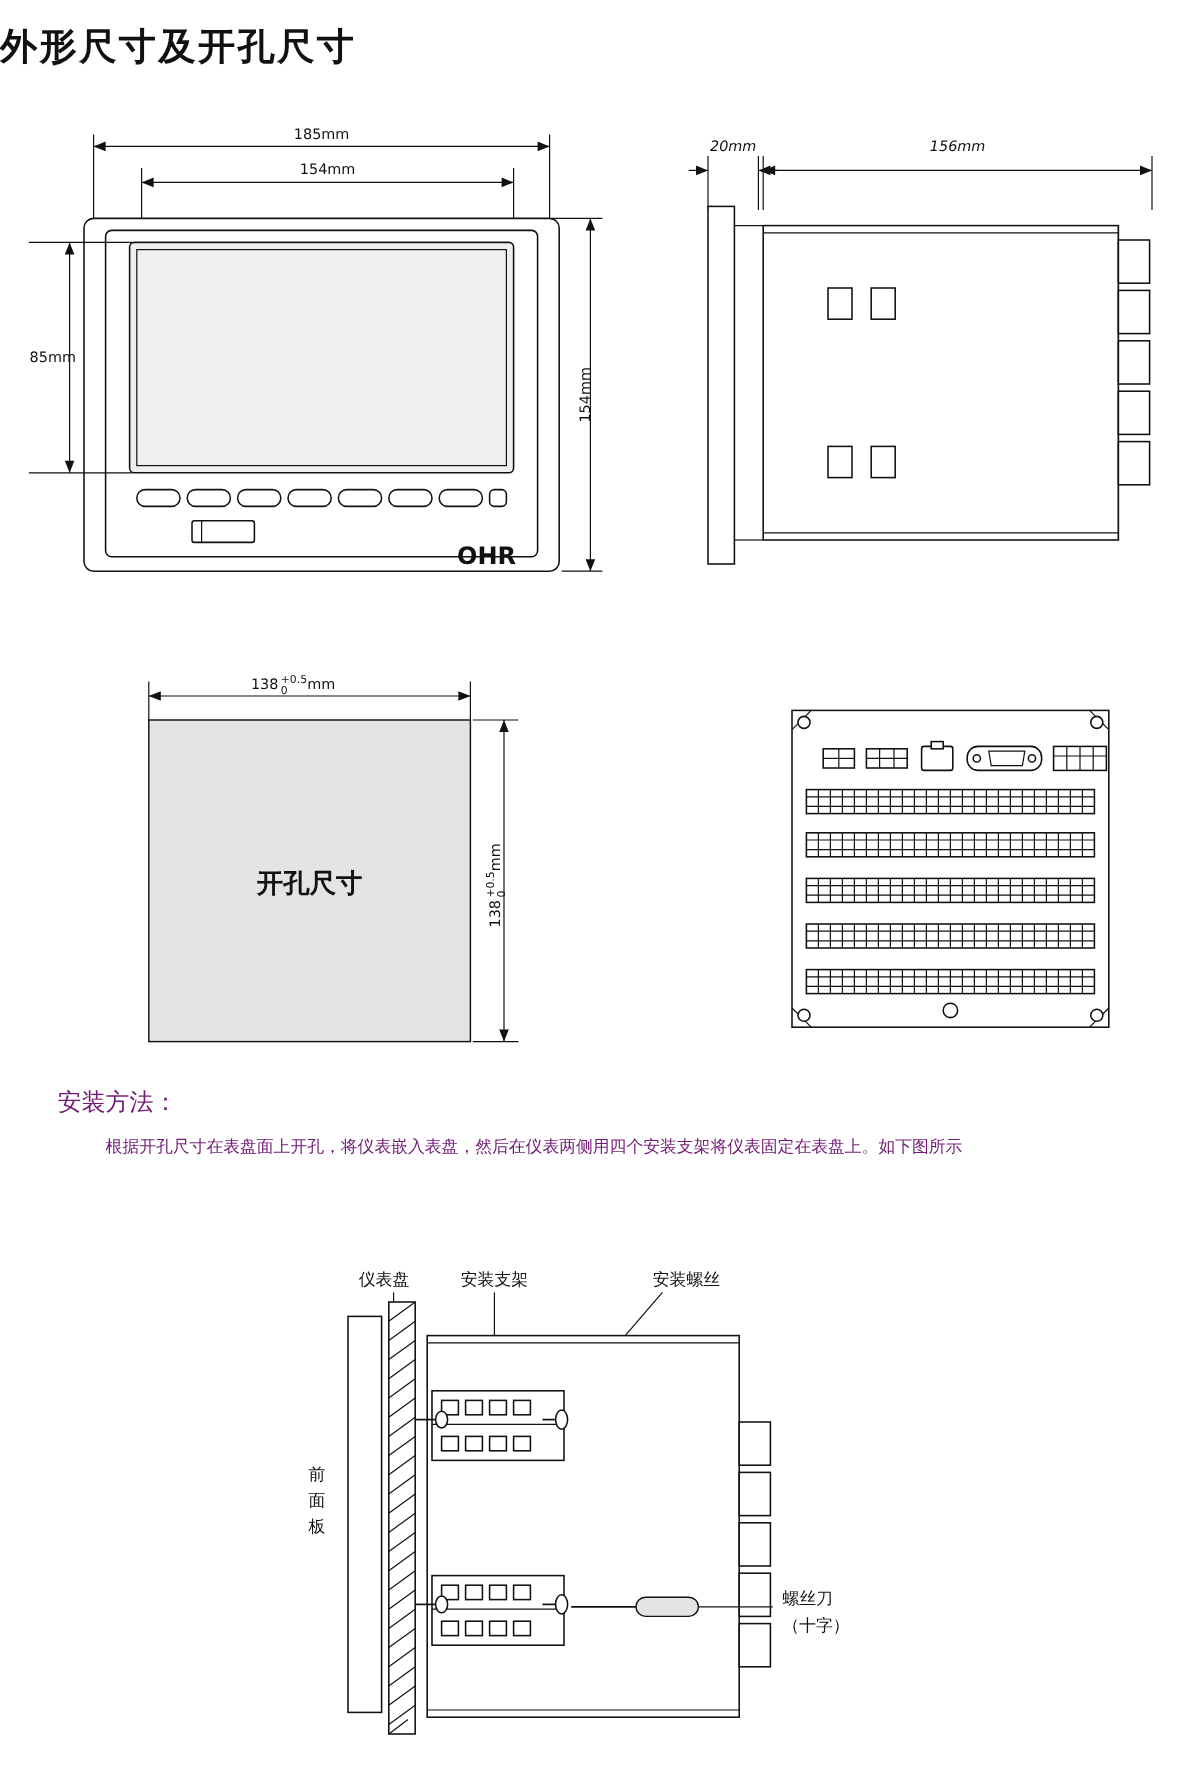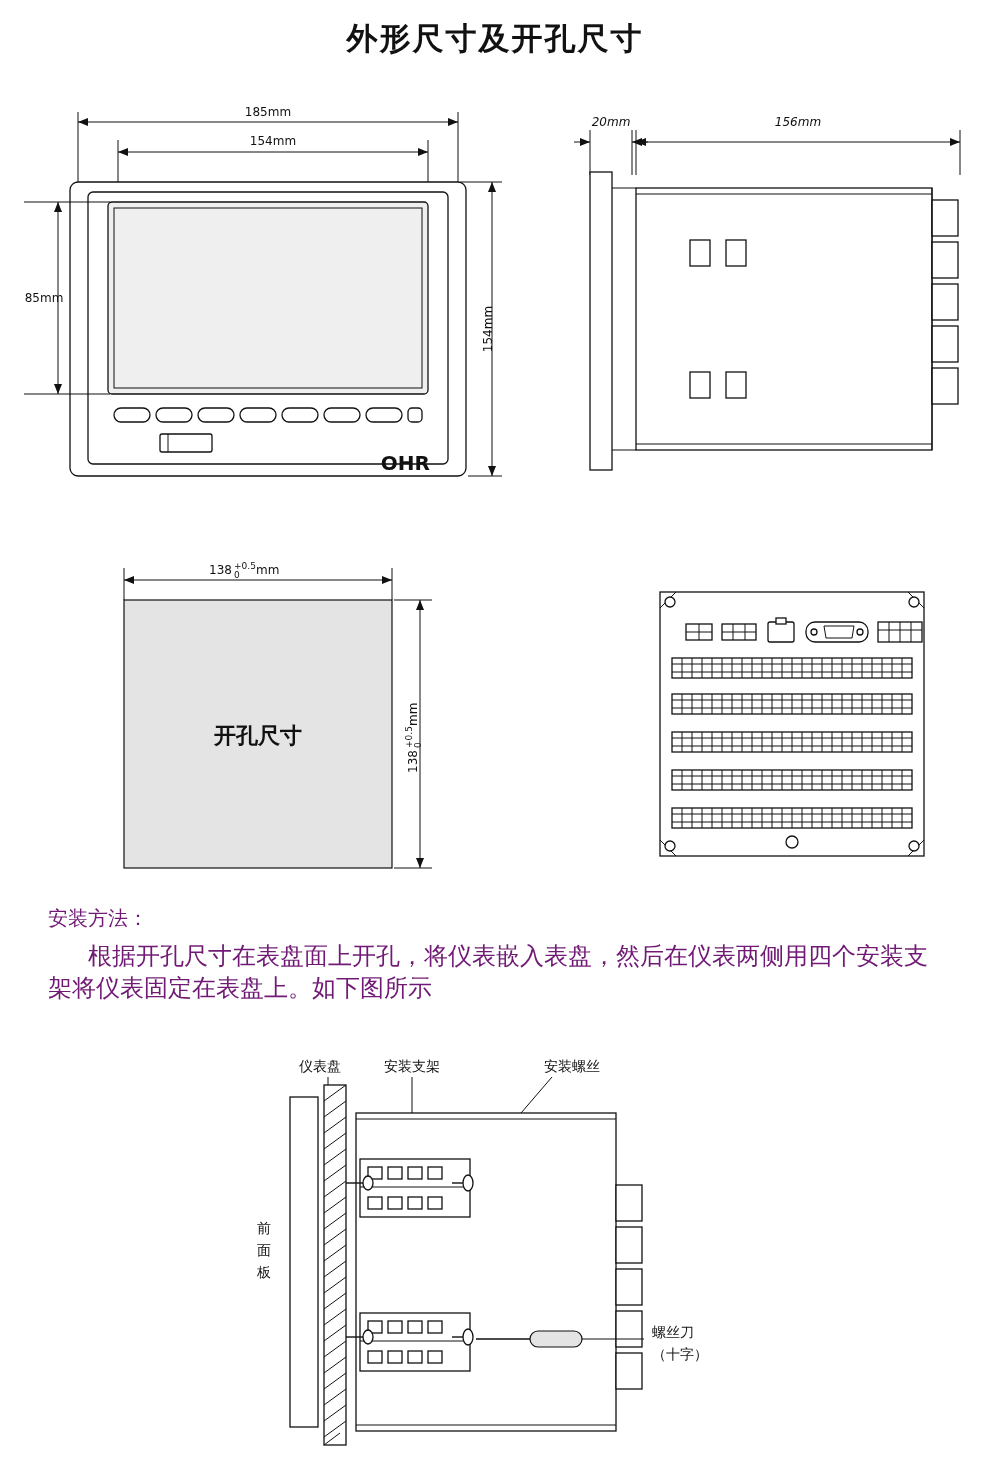--- a/index.html
+++ b/index.html
@@ -10,7 +10,7 @@
   }
   .page{position:relative;width:990px;height:1481px;}
   .title{
-    position:absolute;top:18px;left:0;width:990px;text-align:center;
+    position:absolute;top:18px;left:0;width:990px;text-align:left;
     font-family:"DejaVu Sans", sans-serif;
     font-size:31px;font-weight:700;letter-spacing:2px;color:#111;
   }

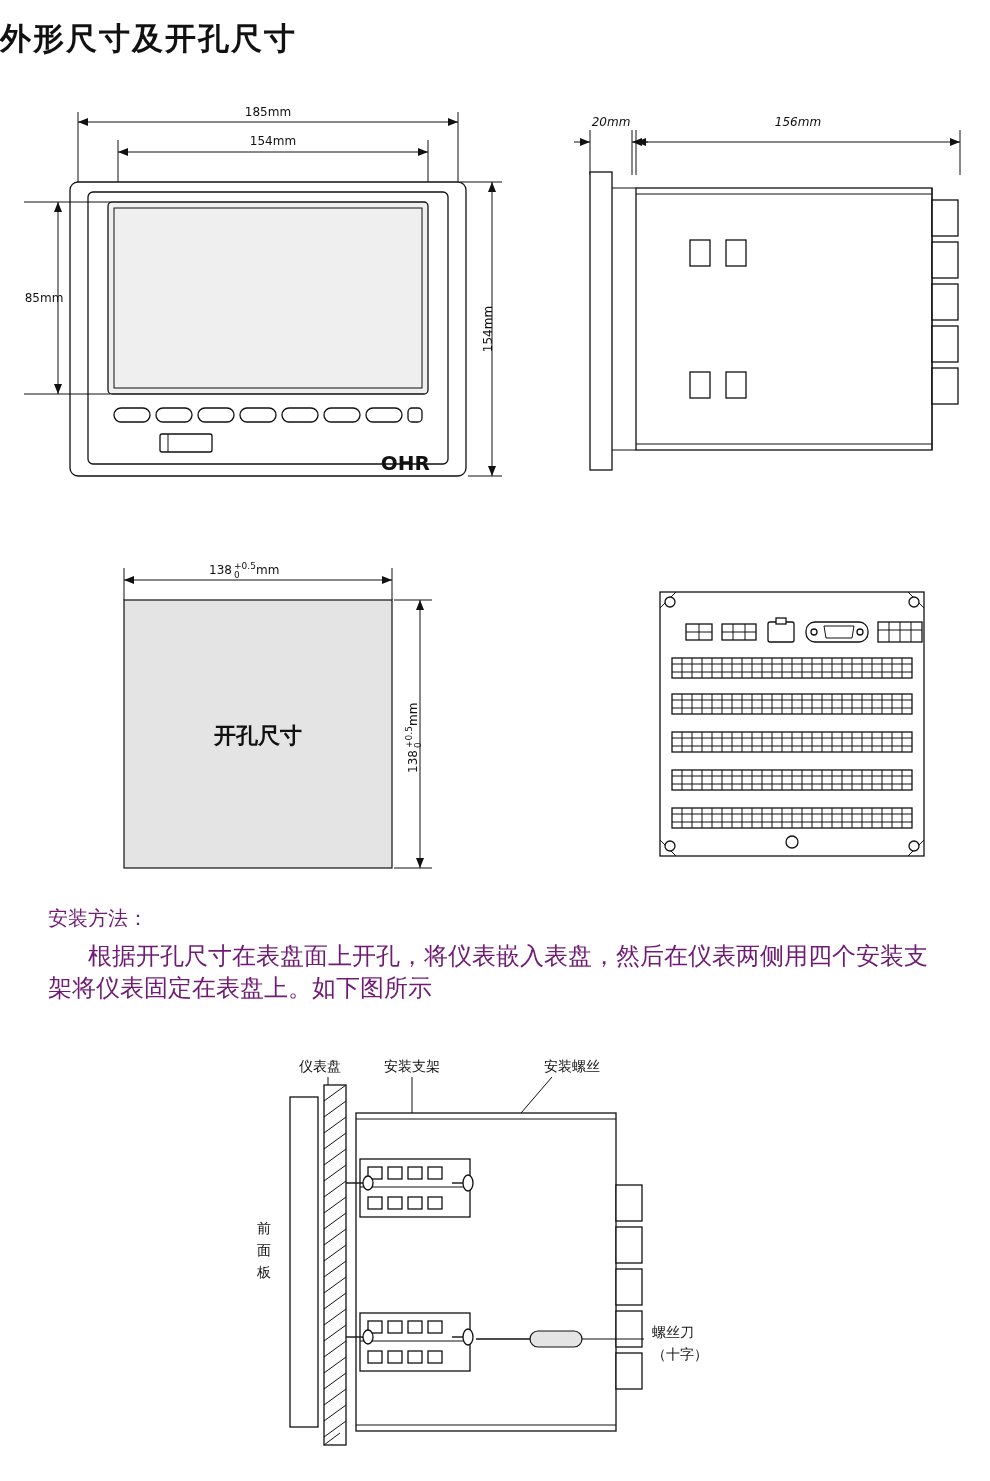--- a/index.html
+++ b/index.html
@@ -32,7 +32,7 @@
     position:absolute;font-family:"DejaVu Serif", serif;color:#701a75;
   }
   .install-head{left:48px;top:905px;font-size:20px;}
-  .install-para{left:48px;top:940px;width:900px;font-size:24px;line-height:32px;text-indent:40px;}
+  .install-para{left:48px;top:940px;width:900px;font-size:14px;line-height:32px;text-indent:40px;}
   .ln{stroke:#111;stroke-width:1;fill:none;}
   .ln2{stroke:#111;stroke-width:1.4;fill:none;}
   .fillwhite{fill:#ffffff;stroke:#111;stroke-width:1.3;}

